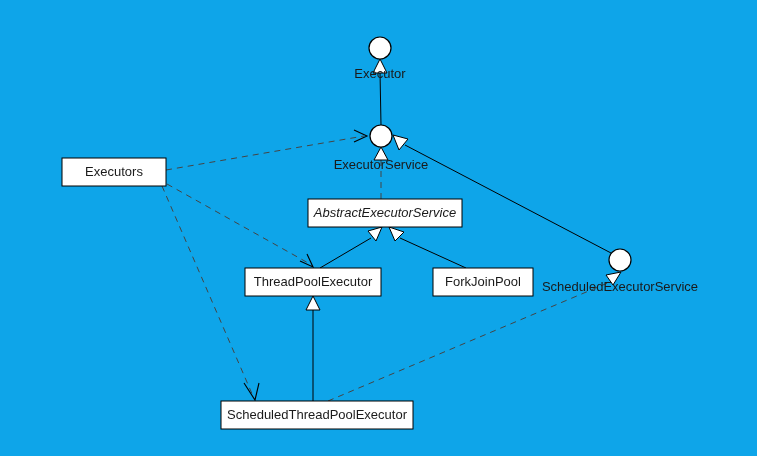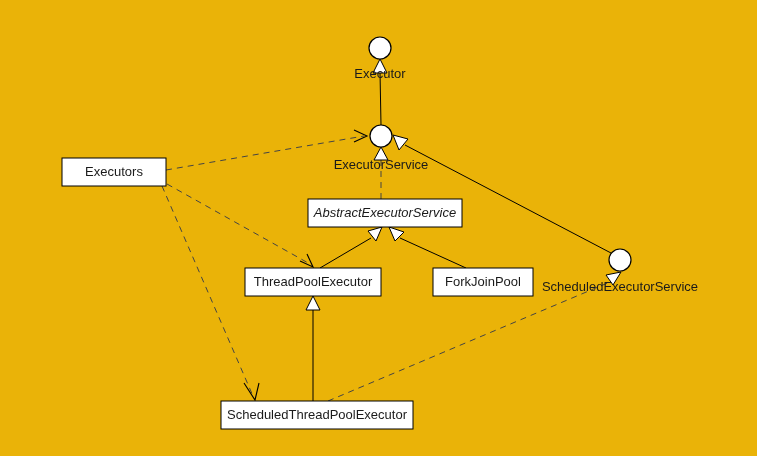--- a/index.html
+++ b/index.html
@@ -14,7 +14,7 @@
     position: relative;
     width: 757px;
     height: 456px;
-    background: #eab308;
+    background: #0ea5e9;
     overflow: hidden;
   }
   #uml-svg {

